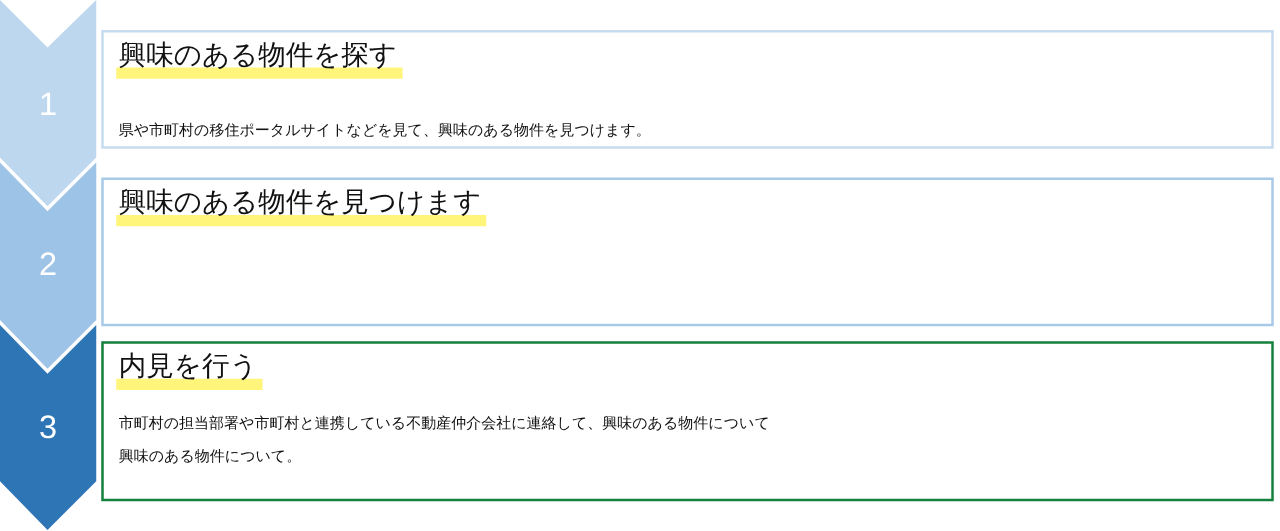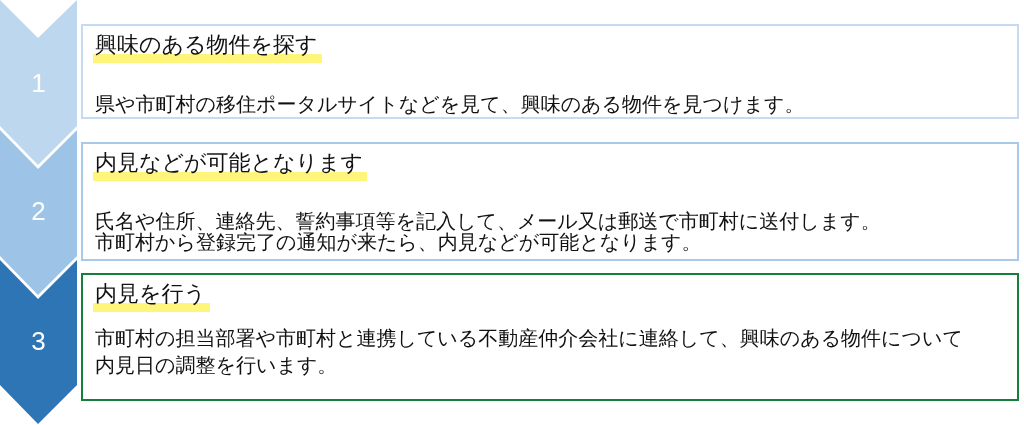--- a/index.html
+++ b/index.html
@@ -17,7 +17,7 @@
   .title .hl::before { content: ""; position: absolute; left: 0; right: 0; bottom: -5px; height: 9px;
                        background: #fff57a; z-index: 0; }
   .title .hl span { position: relative; z-index: 1; }
-  .body { position: absolute; left: 12px; font-size: 20px; line-height: 21px; white-space: nowrap; }
+  .body { position: absolute; left: 12px; font-size: 12px; line-height: 21px; white-space: nowrap; }
   .box1 .title { top: 6px; }
   .box1 .body { top: 68px; }
   .box2 .title { top: 6px; }

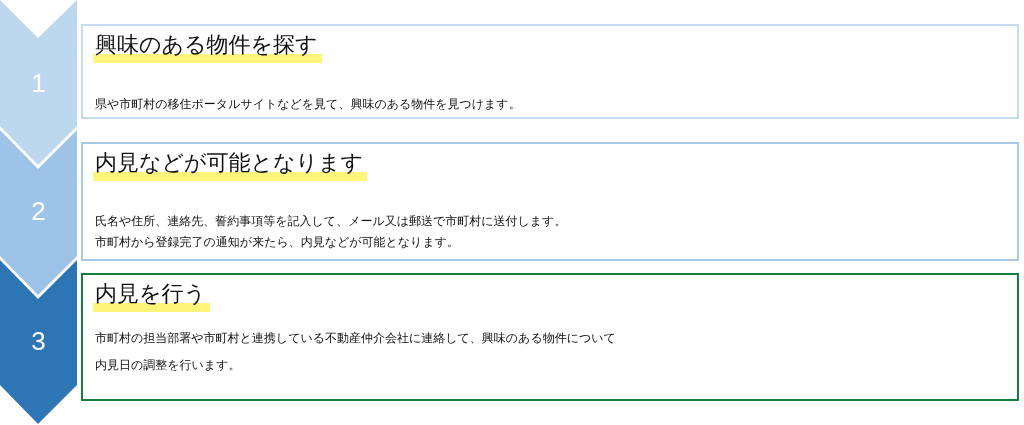--- a/index.html
+++ b/index.html
@@ -49,7 +49,7 @@
 
 <div class="box box2">
   <div class="title">
-    <span class="hl"><span>内見などが可能となります</span></span>
+    <span class="hl"><span>興味のある物件を見つけます</span></span>
   </div>
   <div class="body">
     <div>氏名や住所、連絡先、誓約事項等を記入して、メール又は郵送で市町村に送付します。</div>

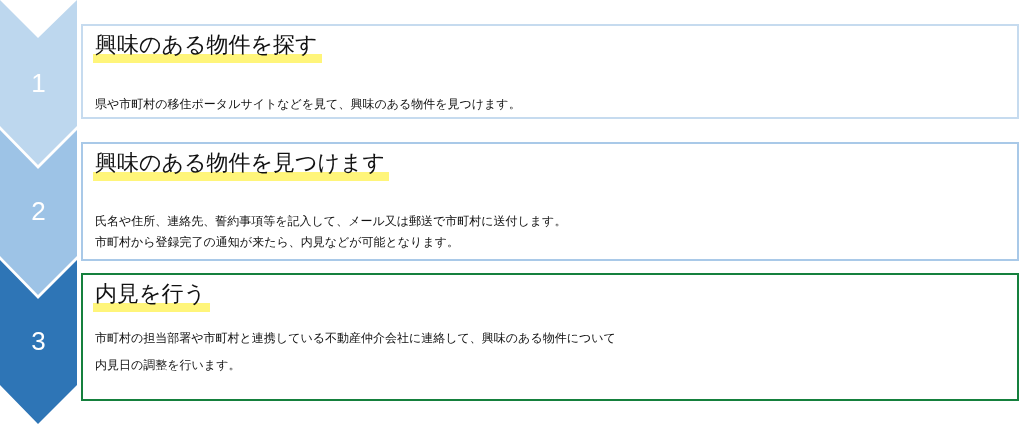--- a/index.html
+++ b/index.html
@@ -51,10 +51,6 @@
   <div class="title">
     <span class="hl"><span>興味のある物件を見つけます</span></span>
   </div>
-  <div class="body">
-    <div>氏名や住所、連絡先、誓約事項等を記入して、メール又は郵送で市町村に送付します。</div>
-    <div>市町村から登録完了の通知が来たら、内見などが可能となります。</div>
-  </div>
 </div>
 
 <div class="box box3">

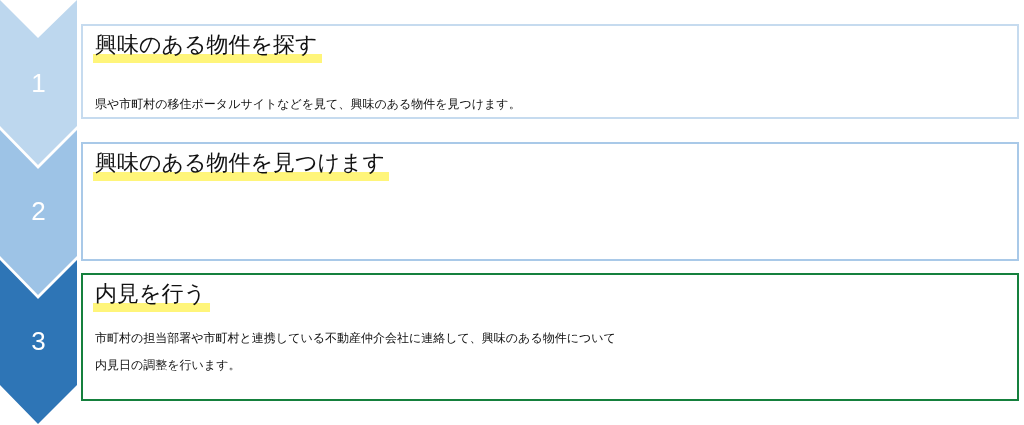--- a/index.html
+++ b/index.html
@@ -59,7 +59,7 @@
   </div>
   <div class="body">
     <div>市町村の担当部署や市町村と連携している不動産仲介会社に連絡して、興味のある物件について</div>
-    <div>内見日の調整を行います。</div>
+    <div>興味のある物件について。</div>
   </div>
 </div>
 

